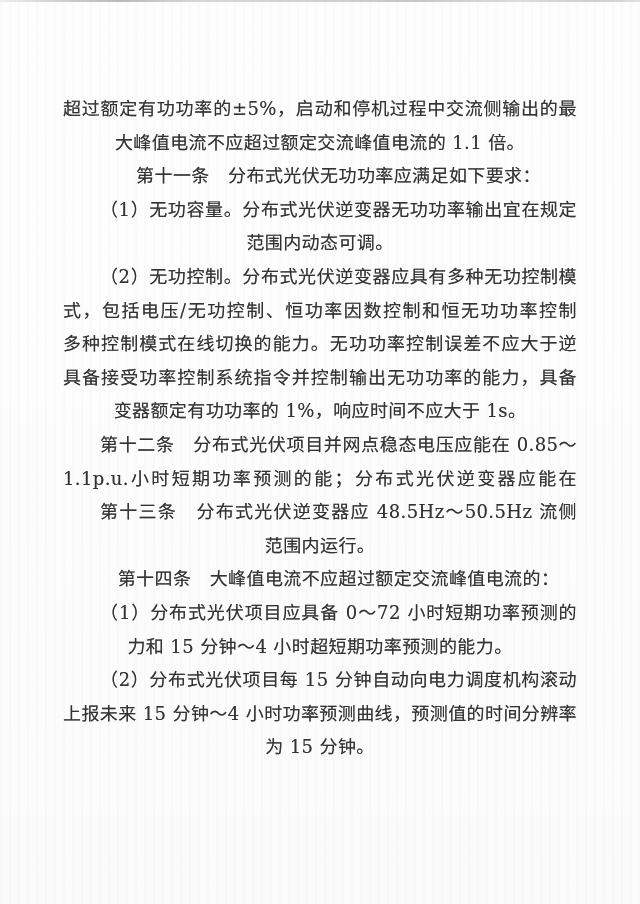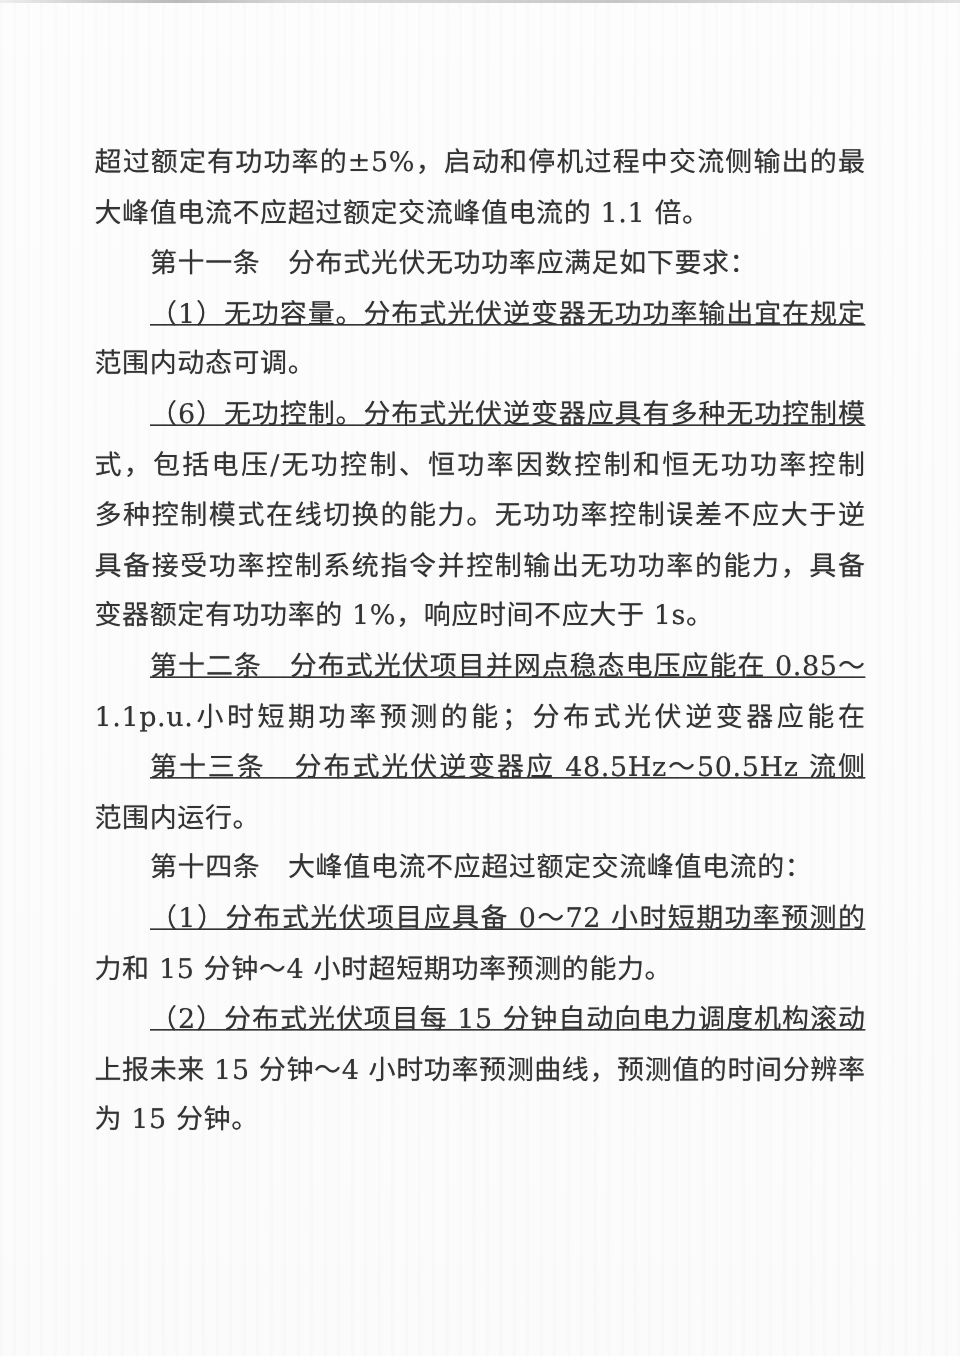--- a/index.html
+++ b/index.html
@@ -45,7 +45,7 @@
     height: 33.6px;
     line-height: 33.6px;
     overflow: hidden;
-    text-align: left;
+    text-align: center;
     white-space: normal;
   }
   .line.just {

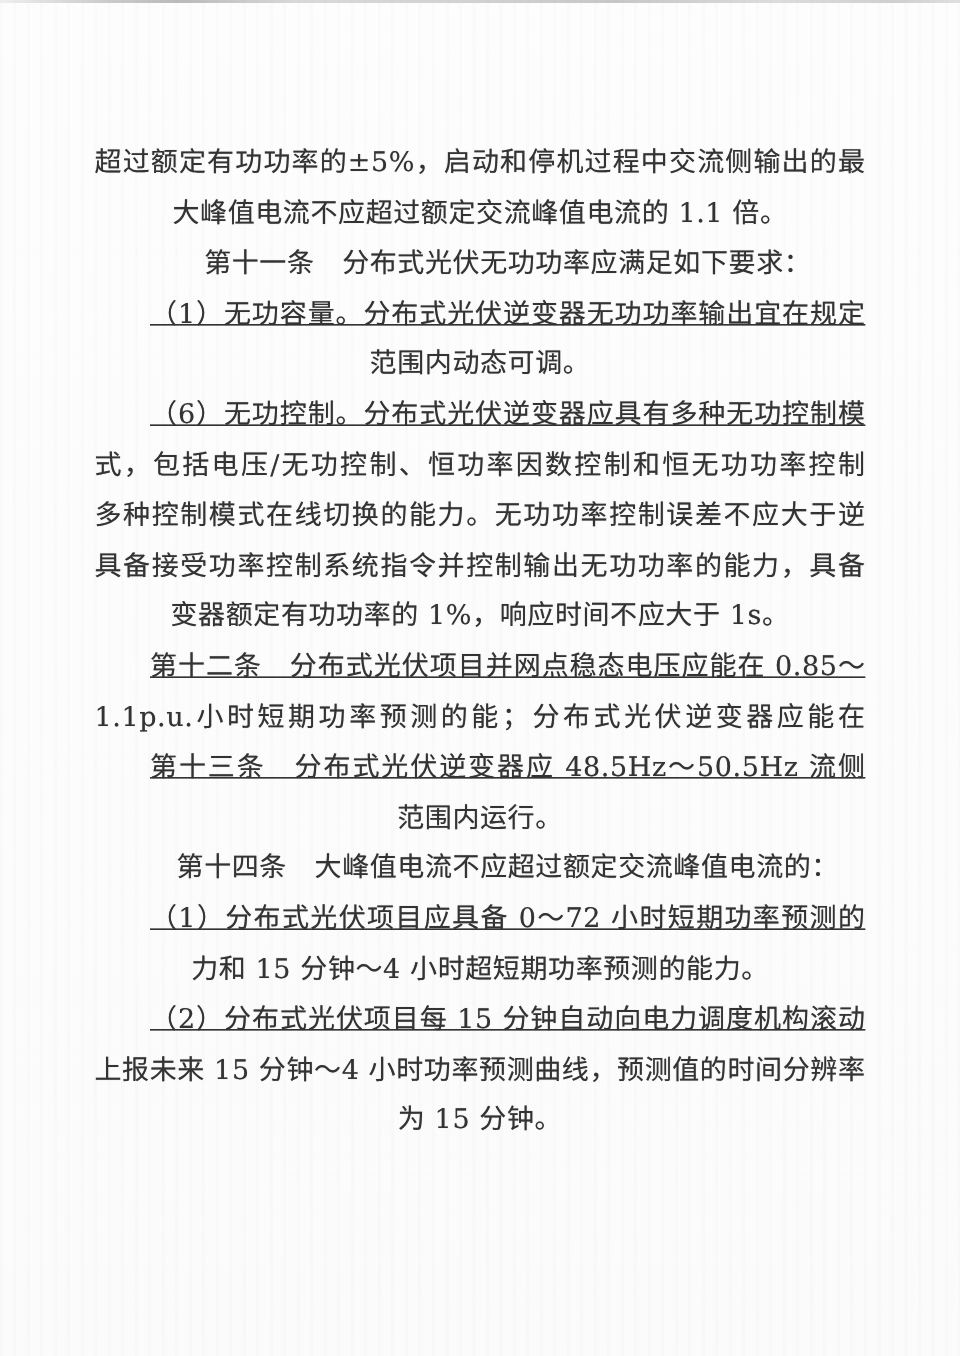--- a/index.html
+++ b/index.html
@@ -53,7 +53,7 @@
     text-align-last: justify;
   }
   .line.indent { padding-left: 37px; }
-  .line.indent.just { padding-left: 37px; text-decoration: underline; }
+  .line.indent.just { padding-left: 37px; }
 </style>
 </head>
 <body>

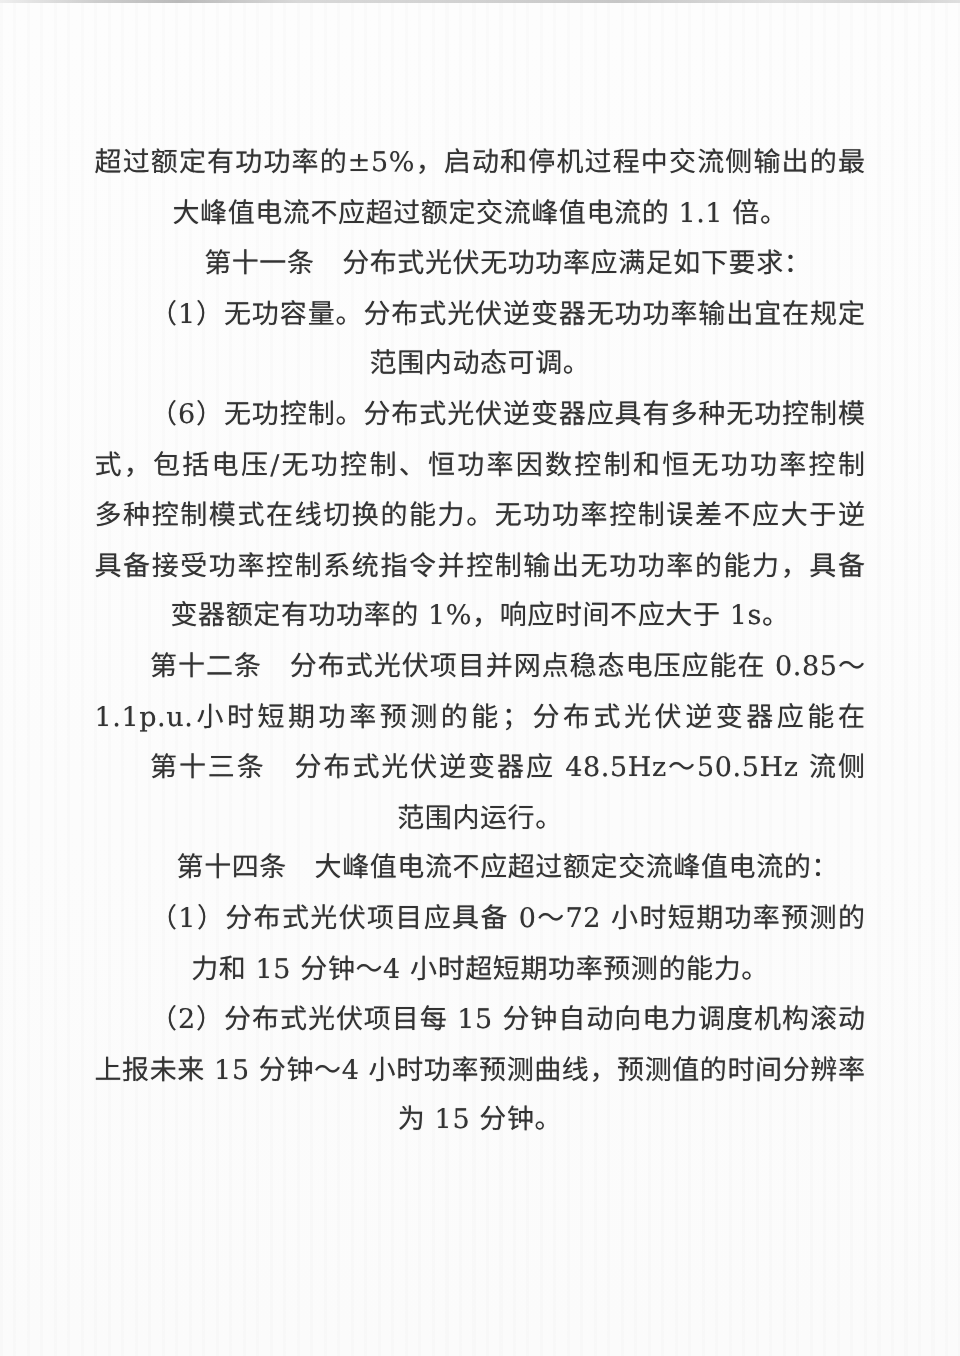--- a/index.html
+++ b/index.html
@@ -73,7 +73,7 @@
         <div class="line">范围内动态可调。</div>
       </div>
       <div class="para">
-        <div class="line just indent">（6）无功控制。分布式光伏逆变器应具有多种无功控制模</div>
+        <div class="line just indent">（2）无功控制。分布式光伏逆变器应具有多种无功控制模</div>
         <div class="line just">式，包括电压/无功控制、恒功率因数控制和恒无功功率控制等，</div>
         <div class="line just">多种控制模式在线切换的能力。无功功率控制误差不应大于逆</div>
         <div class="line just">具备接受功率控制系统指令并控制输出无功功率的能力，具备</div>

